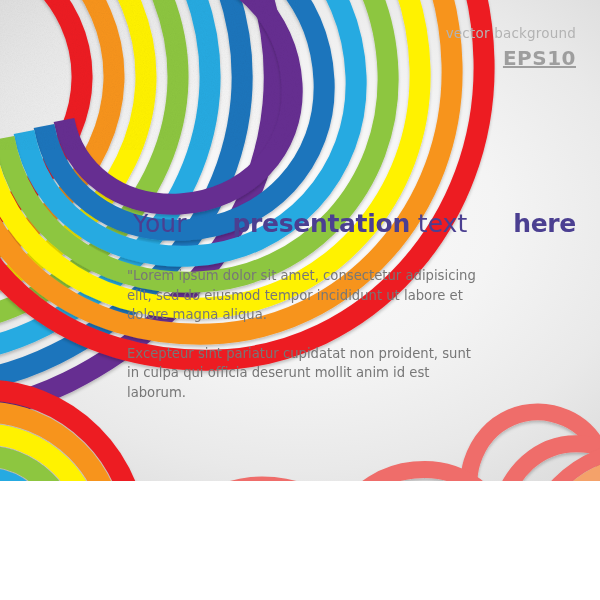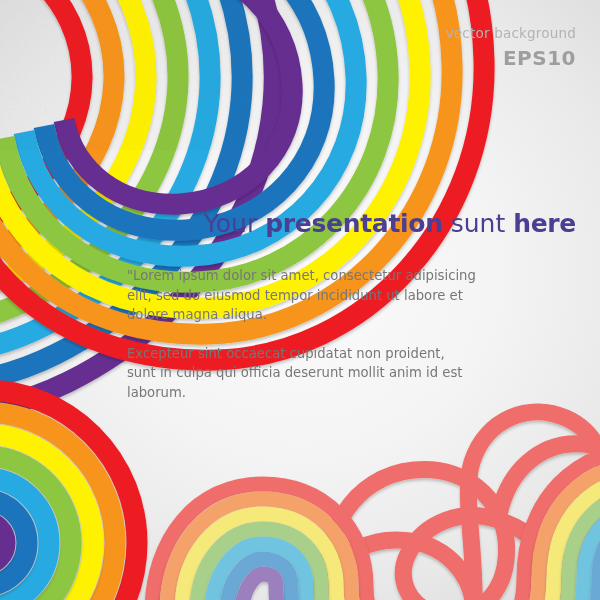--- a/index.html
+++ b/index.html
@@ -9,7 +9,7 @@
     background:#ffffff;
   }
   #poster{
-    position:relative;width:600px;height:600px;overflow:hidden;
+    position:relative;width:600px;height:481px;overflow:hidden;
     background:
       radial-gradient(ellipse 78% 72% at 50% 46%, #fbfbfb 0%, #f4f4f4 42%, #e9e9e9 72%, #dedede 92%, #d8d8d8 100%);
   }

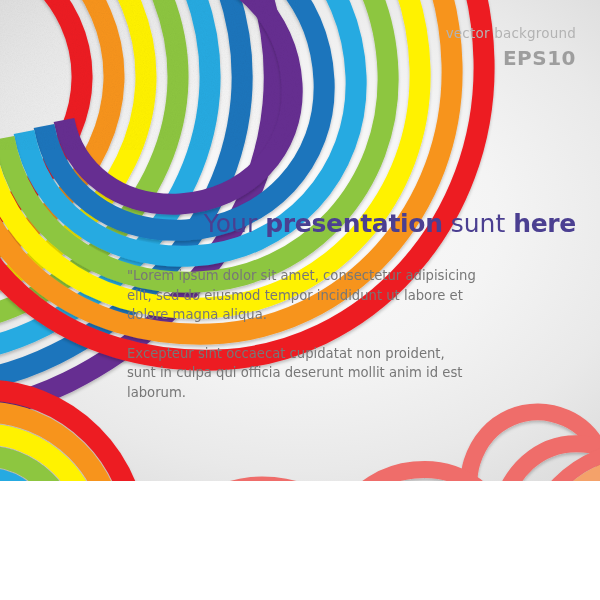--- a/index.html
+++ b/index.html
@@ -26,7 +26,7 @@
     letter-spacing:.2px;
   }
   #vector-background{top:25px;font-size:13.5px;}
-  #eps10{top:46px;font-size:20px;font-weight:bold;color:#9e9e9e;letter-spacing:.5px;}
+  #eps10{top:46px;font-size:20px;font-weight:bold;color:#9e9e9e;letter-spacing:.5px;text-decoration:underline;}
 
   #headline{
     position:absolute;left:120px;right:24px;top:210px;

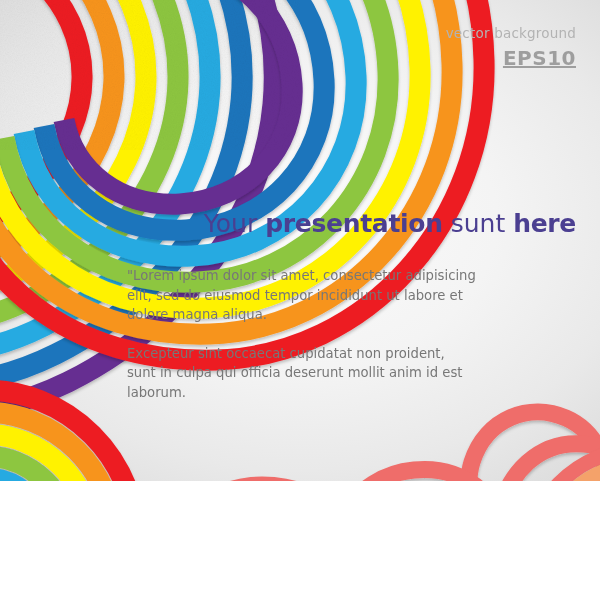--- a/index.html
+++ b/index.html
@@ -35,7 +35,7 @@
   }
   #headline span{display:inline;}
   .w-med{font-weight:normal;}
-  .w-bold{font-weight:bold;letter-spacing:-.3px;}
+  .w-bold{font-weight:bold;letter-spacing:-.3px;margin-left:38px;}
   .w-light{font-weight:normal;}
 
   #bodycopy{

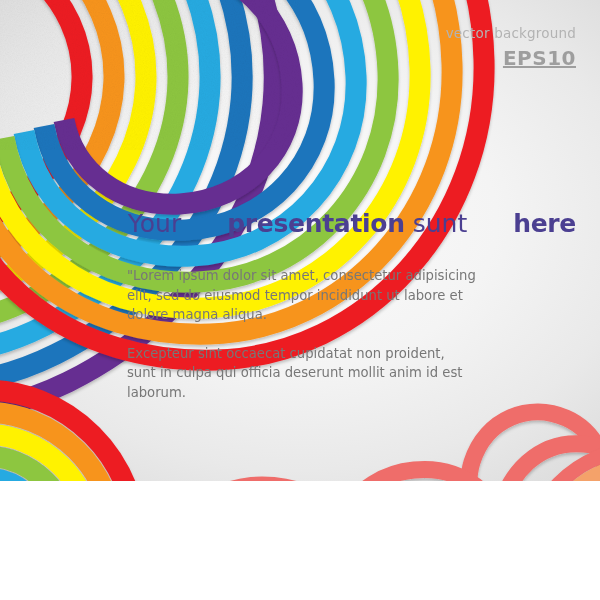--- a/index.html
+++ b/index.html
@@ -179,7 +179,7 @@
     <div id="headline">
       <span class="w-med">Your</span>
       <span class="w-bold">presentation</span>
-      <span class="w-light">sunt</span>
+      <span class="w-light">text</span>
       <span class="w-bold">here</span>
     </div>
 

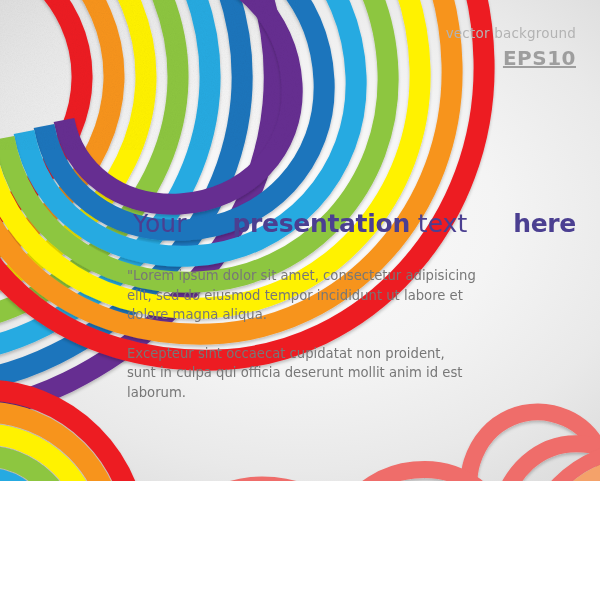--- a/index.html
+++ b/index.html
@@ -185,7 +185,7 @@
 
     <div id="bodycopy">
       <p>"Lorem ipsum dolor sit amet, consectetur adipisicing elit, sed do eiusmod tempor incididunt ut labore et dolore magna aliqua.</p>
-      <p>Excepteur sint occaecat cupidatat non proident, sunt in culpa qui officia deserunt mollit anim id est laborum.</p>
+      <p>Excepteur sint pariatur cupidatat non proident, sunt in culpa qui officia deserunt mollit anim id est laborum.</p>
     </div>
 
   </div>

